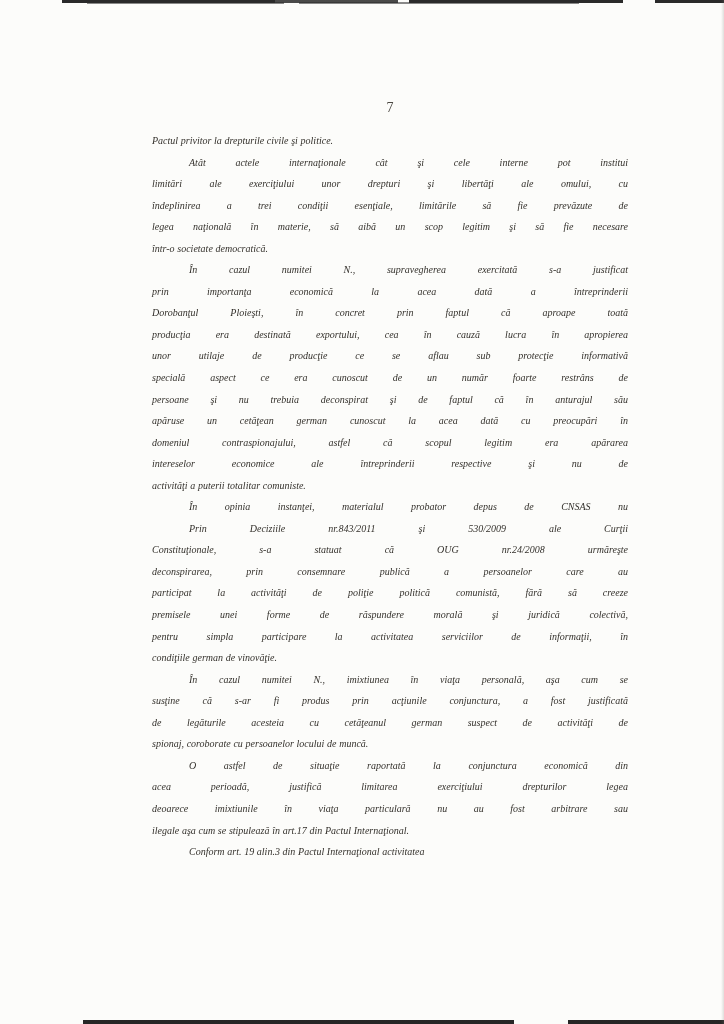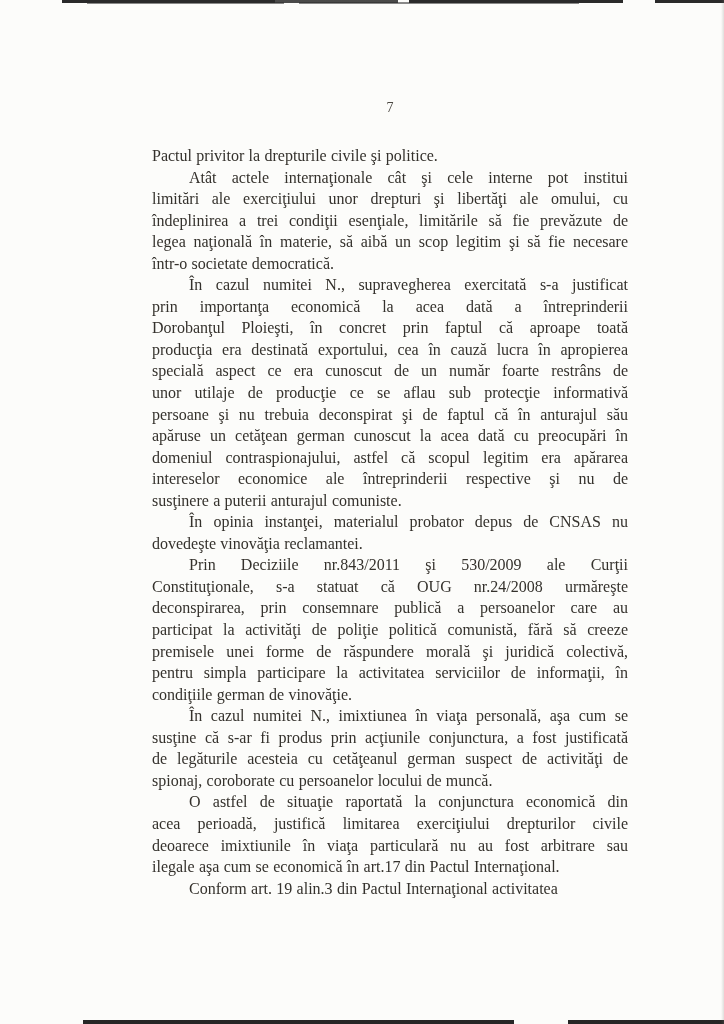--- a/index.html
+++ b/index.html
@@ -66,11 +66,12 @@
   }
   .text-block {
     position: absolute;
-    top: 145px; left: 152px; width: 476px;
-    font-size: 16px;
+    top: 130px; left: 152px; width: 476px;
+    font-size: 10px;
     line-height: 21.55px;
     color: var(--ink);
     text-rendering: optimizeLegibility;
+    font-style: italic;
   }
   .paragraph { margin: 0; }
   .line {

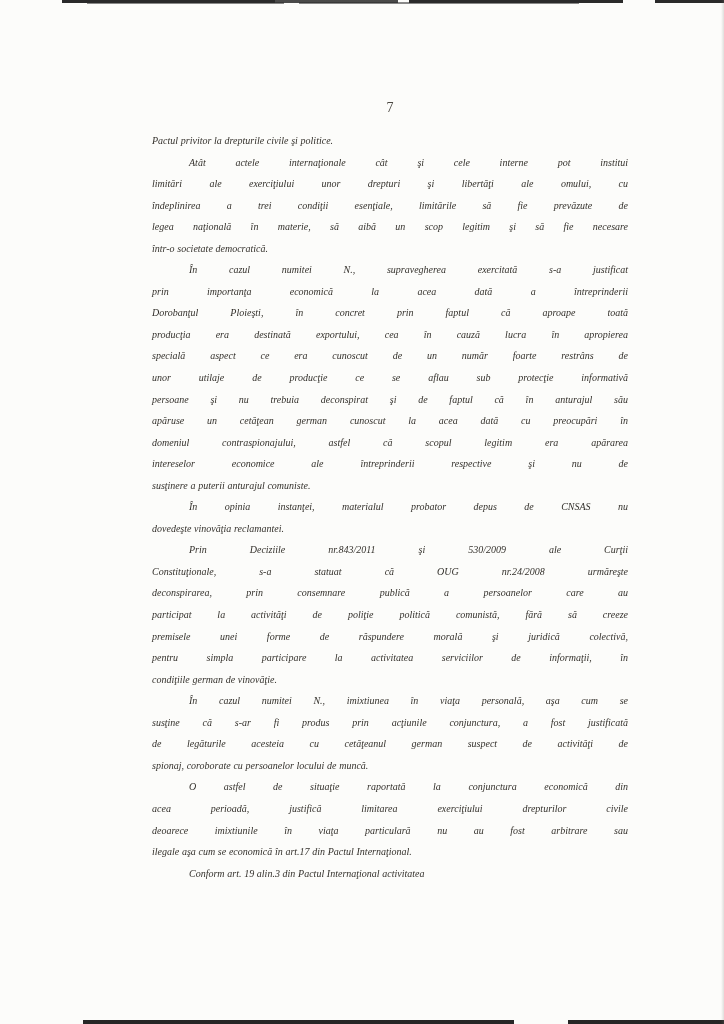--- a/index.html
+++ b/index.html
@@ -109,8 +109,8 @@
         <div class="line">prin importanţa economică la acea dată a întreprinderii</div>
         <div class="line">Dorobanţul Ploieşti, în concret prin faptul că aproape toată</div>
         <div class="line">producţia era destinată exportului, cea în cauză lucra în apropierea</div>
+        <div class="line">unor utilaje de producţie ce se aflau sub protecţie informativă</div>
         <div class="line">specială aspect ce era cunoscut de un număr foarte restrâns de</div>
-        <div class="line">unor utilaje de producţie ce se aflau sub protecţie informativă</div>
         <div class="line">persoane şi nu trebuia deconspirat şi de faptul că în anturajul său</div>
         <div class="line">apăruse un cetăţean german cunoscut la acea dată cu preocupări în</div>
         <div class="line">domeniul contraspionajului, astfel că scopul legitim era apărarea</div>

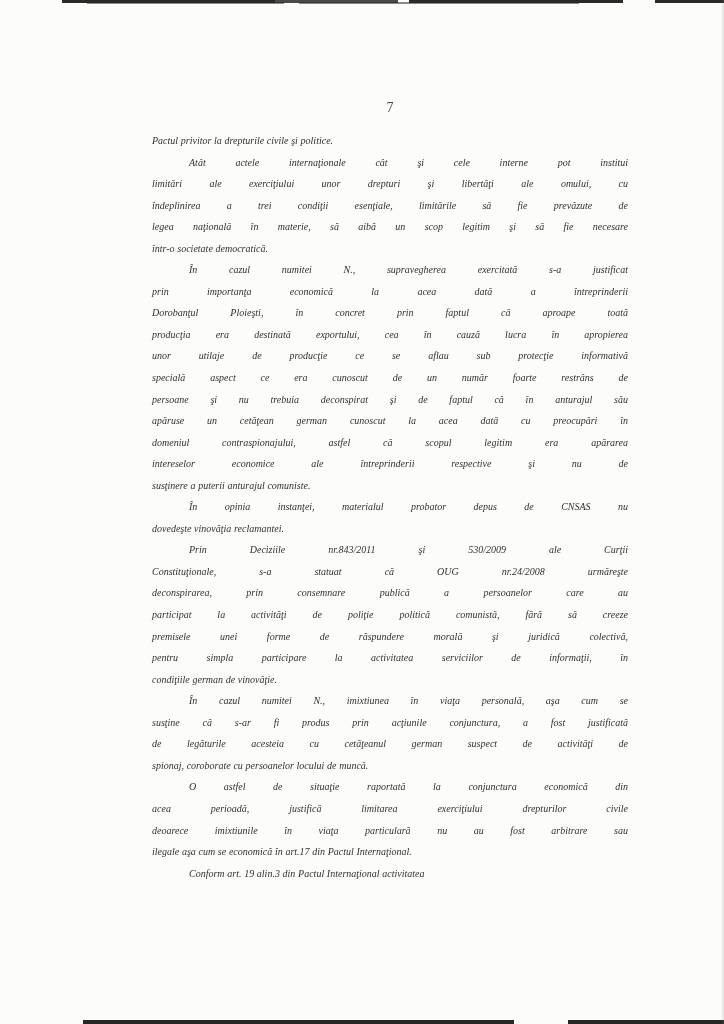--- a/index.html
+++ b/index.html
@@ -115,7 +115,7 @@
         <div class="line">apăruse un cetăţean german cunoscut la acea dată cu preocupări în</div>
         <div class="line">domeniul contraspionajului, astfel că scopul legitim era apărarea</div>
         <div class="line">intereselor economice ale întreprinderii respective şi nu de</div>
-        <div class="line last">susţinere a puterii anturajul comuniste.</div>
+        <div class="line last">activităţi a puterii totalitar comuniste.</div>
       </div>
       <div class="paragraph">
         <div class="line indent">În opinia instanţei, materialul probator depus de CNSAS nu</div>

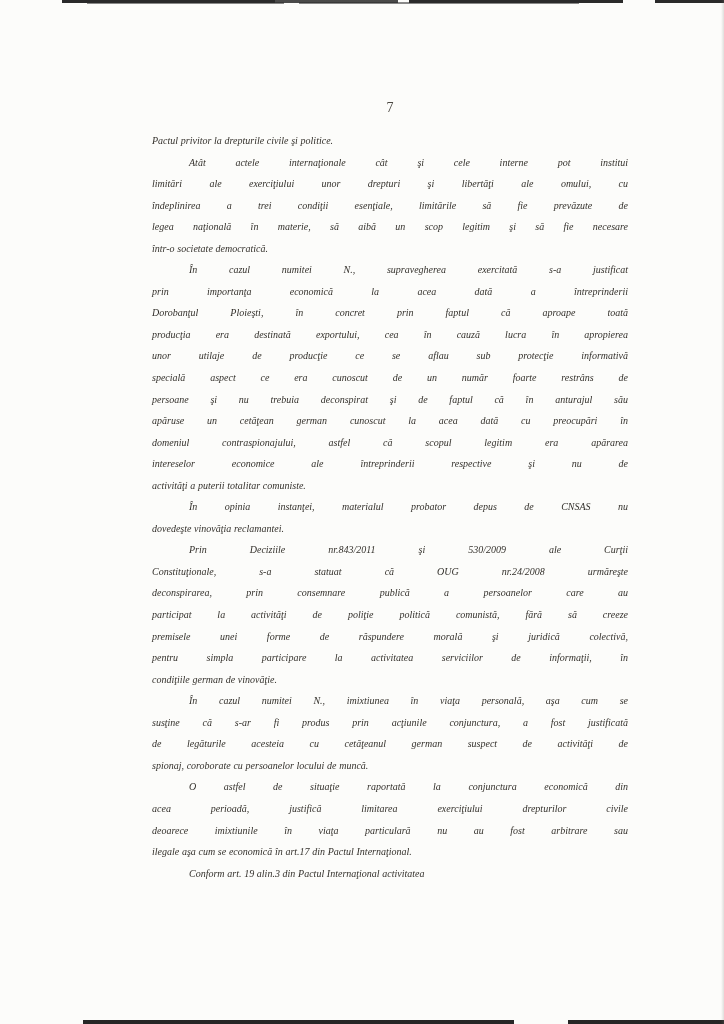--- a/index.html
+++ b/index.html
@@ -119,7 +119,6 @@
       </div>
       <div class="paragraph">
         <div class="line indent">În opinia instanţei, materialul probator depus de CNSAS nu</div>
-        <div class="line last">dovedeşte  vinovăţia reclamantei.</div>
       </div>
       <div class="paragraph">
         <div class="line indent">Prin Deciziile nr.843/2011 şi 530/2009 ale Curţii</div>

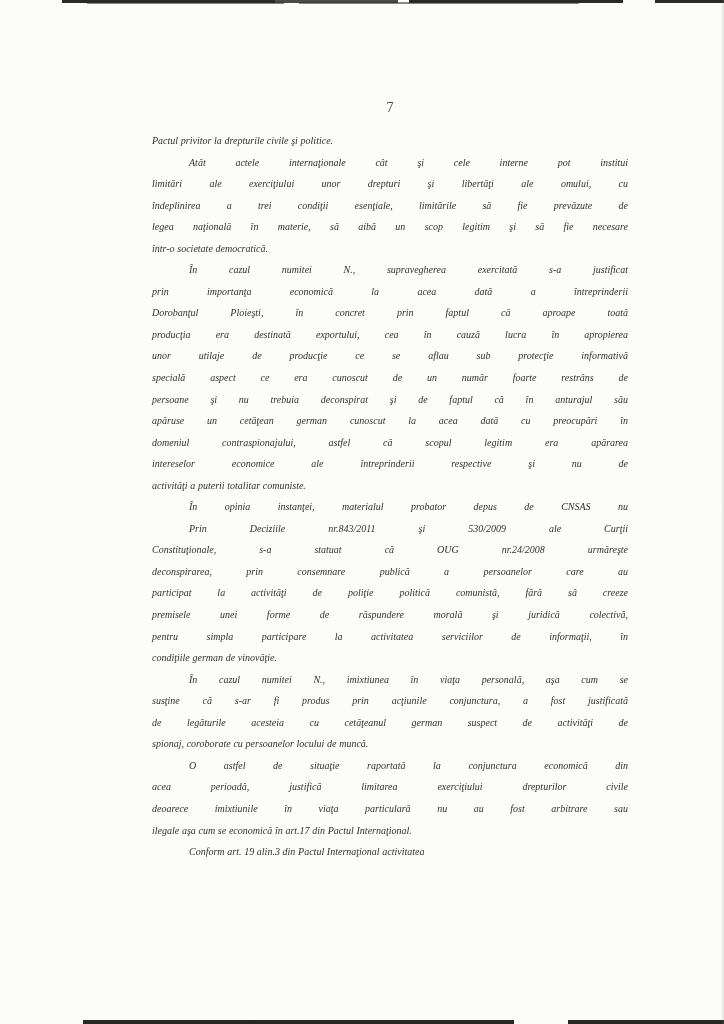--- a/index.html
+++ b/index.html
@@ -137,7 +137,7 @@
       </div>
       <div class="paragraph">
         <div class="line indent">O astfel de situaţie raportată la conjunctura economică din</div>
-        <div class="line">acea perioadă, justifică limitarea exerciţiului drepturilor civile</div>
+        <div class="line">acea perioadă, justifică limitarea exerciţiului drepturilor legea</div>
         <div class="line">deoarece imixtiunile în viaţa particulară nu au fost arbitrare sau</div>
         <div class="line last">ilegale aşa cum se economică în art.17 din Pactul Internaţional.</div>
       </div>

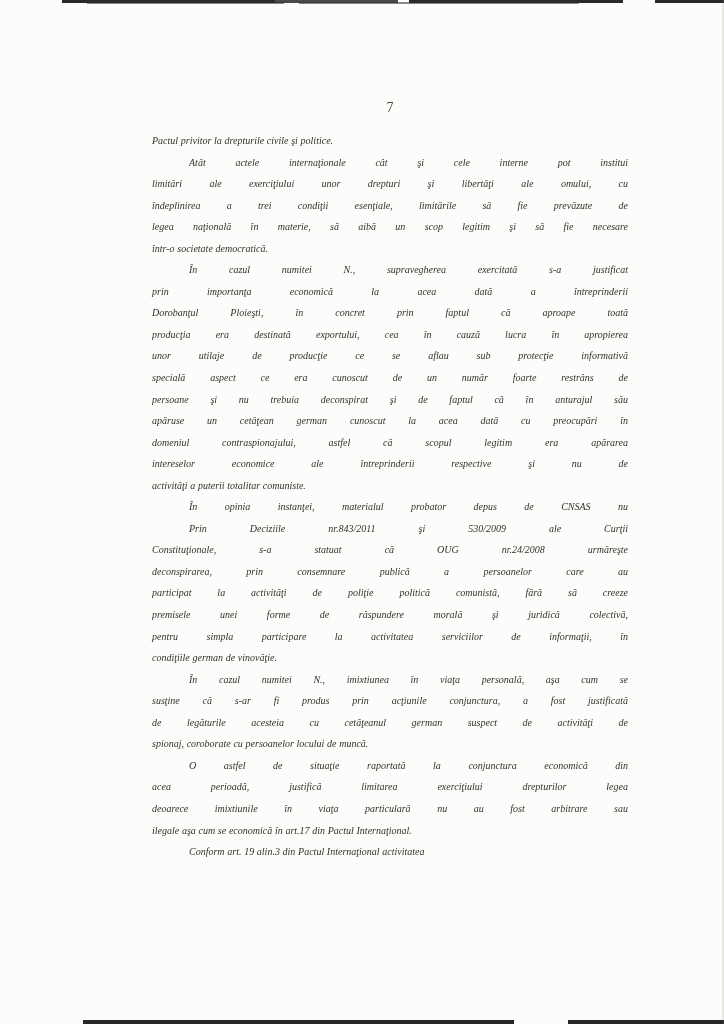--- a/index.html
+++ b/index.html
@@ -139,7 +139,7 @@
         <div class="line indent">O astfel de situaţie raportată la conjunctura economică din</div>
         <div class="line">acea perioadă, justifică limitarea exerciţiului drepturilor legea</div>
         <div class="line">deoarece imixtiunile în viaţa particulară nu au fost arbitrare sau</div>
-        <div class="line last">ilegale aşa cum se economică în art.17 din Pactul Internaţional.</div>
+        <div class="line last">ilegale aşa cum se stipulează în art.17 din Pactul Internaţional.</div>
       </div>
       <div class="paragraph">
         <div class="line last indent">Conform art. 19 alin.3 din Pactul Internaţional activitatea</div>

